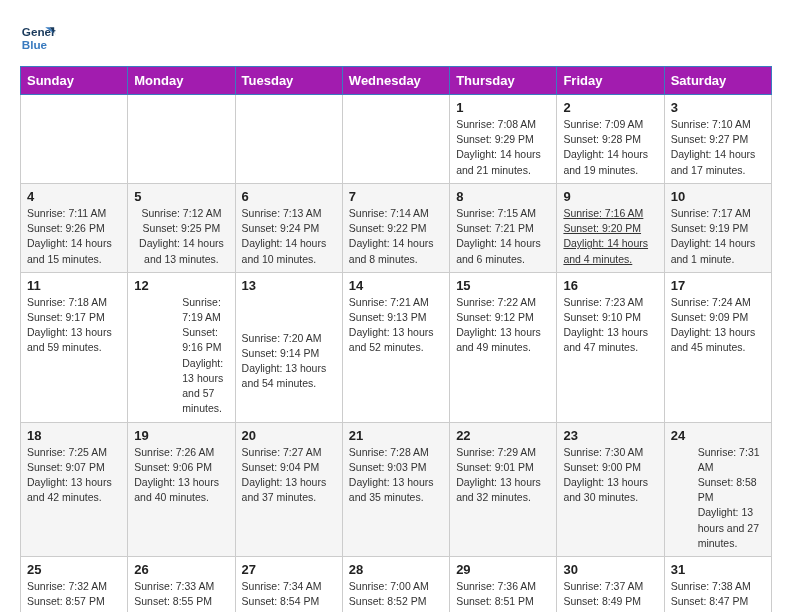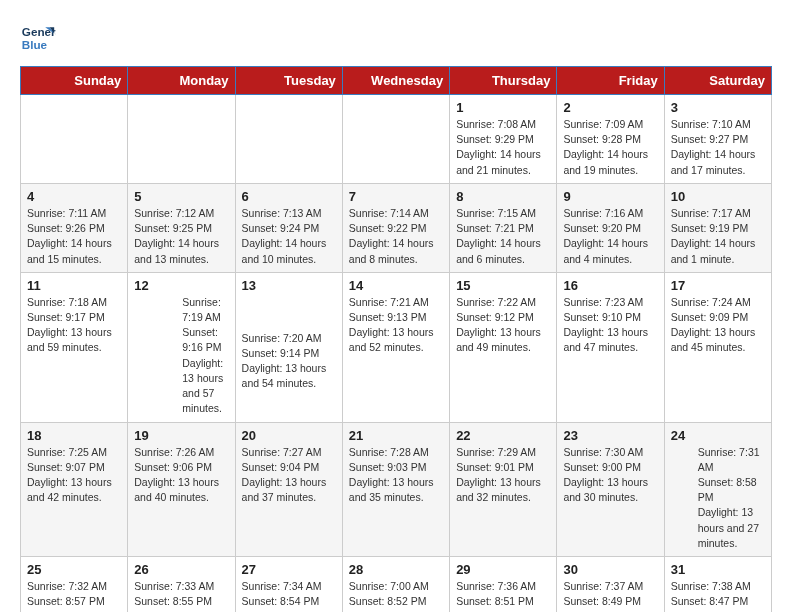--- a/index.html
+++ b/index.html
@@ -49,12 +49,12 @@
       border-collapse: collapse;
     }
     th {
-      background-color: #b91c1c;
+      background-color: #a21caf;
       color: white;
       font-size: 13px;
       font-weight: bold;
       padding: 6px 6px;
-      text-align: right;
+      text-align: left;
       border: 1px solid #3a7bbf;
     }
     td {

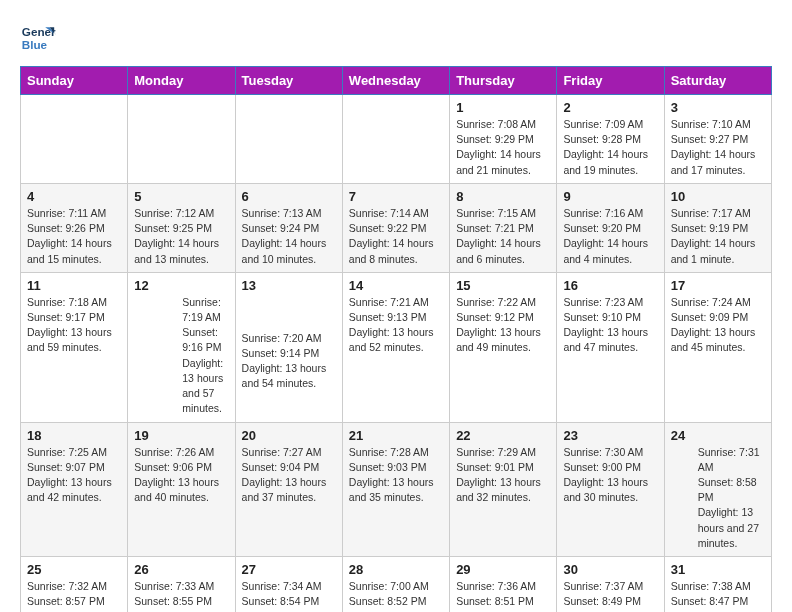--- a/index.html
+++ b/index.html
@@ -154,7 +154,7 @@
         </td>
         <td>
           <span class="day-num">5</span>
-          <div class="cell-content" style="white-space: pre-line;">Sunrise: 7:12 AM
+          <div class="cell-content" style="white-space: pre-line; text-align: center;">Sunrise: 7:12 AM
 Sunset: 9:25 PM
 Daylight: 14 hours and 13 minutes.</div>
         </td>

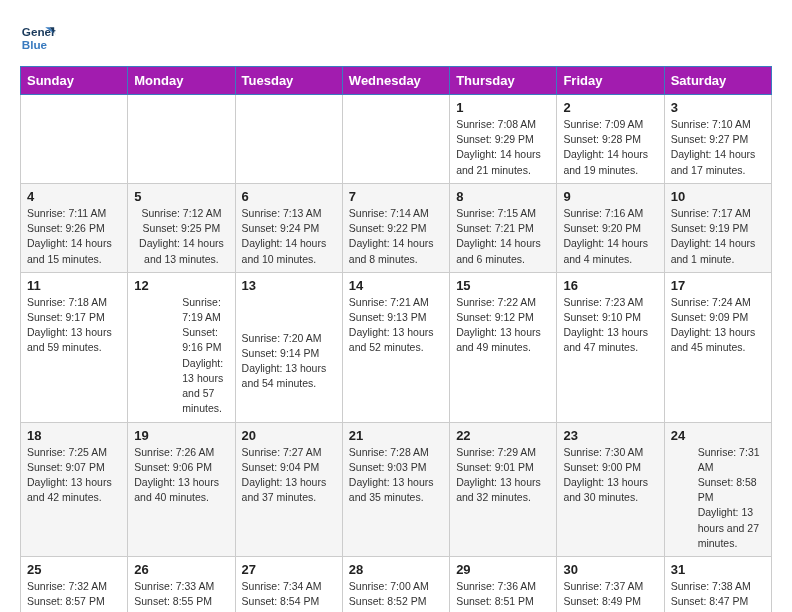--- a/index.html
+++ b/index.html
@@ -178,7 +178,7 @@
         </td>
         <td>
           <span class="day-num">9</span>
-          <div class="cell-content" style="white-space: pre-line;">Sunrise: 7:16 AM
+          <div class="cell-content" style="white-space: pre-line; text-decoration: underline;">Sunrise: 7:16 AM
 Sunset: 9:20 PM
 Daylight: 14 hours and 4 minutes.</div>
         </td>

